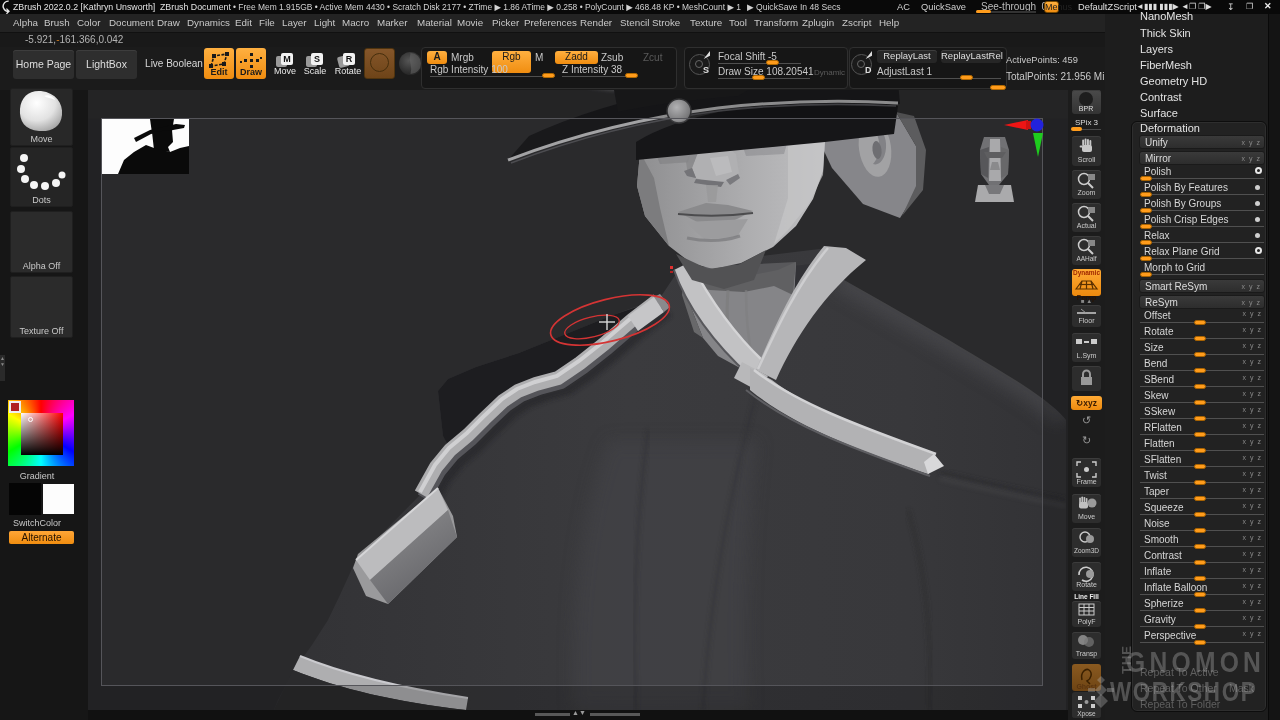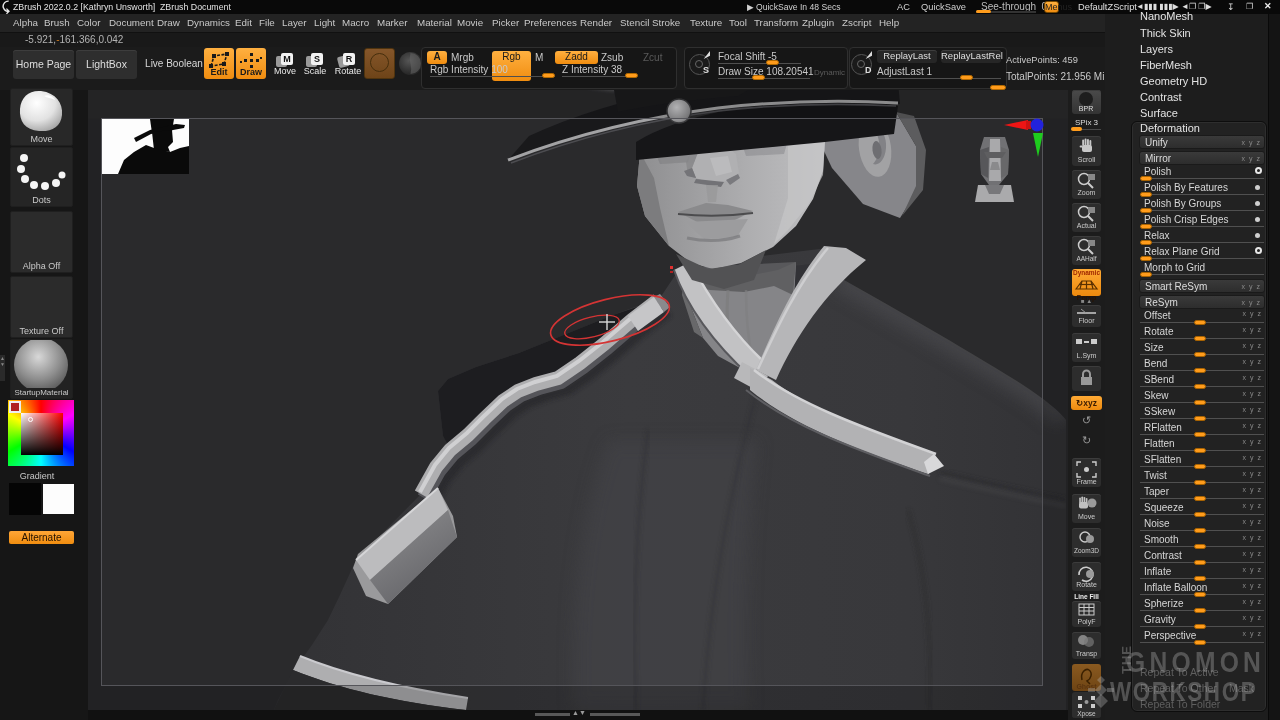--- a/index.html
+++ b/index.html
@@ -67,6 +67,7 @@
     <span style="left:2px;top:-1px;font-size:13px;color:#e8e8e8;font-weight:bold;">⤹</span>
     <span style="left:13px;top:2px;font-size:8.8px;color:#e4e4e4;">ZBrush 2022.0.2 [Kathryn Unsworth]</span>
     <span style="left:160px;top:2px;font-size:8.8px;color:#e4e4e4;">ZBrush Document</span>
+    <span style="left:233px;top:2px;font-size:8.45px;color:#d2d2d2;">• Free Mem 1.915GB • Active Mem 4430 • Scratch Disk 2177 • ZTime ▶ 1.86 ATime ▶ 0.258 • PolyCount ▶ 468.48 KP • MeshCount ▶ 1</span>
     <span style="left:747px;top:2px;font-size:8.6px;color:#d2d2d2;">▶ QuickSave In 48 Secs</span>
     <span style="left:897px;top:2px;font-size:9.3px;">AC</span>
     <span style="left:921px;top:2px;font-size:9.3px;">QuickSave</span>

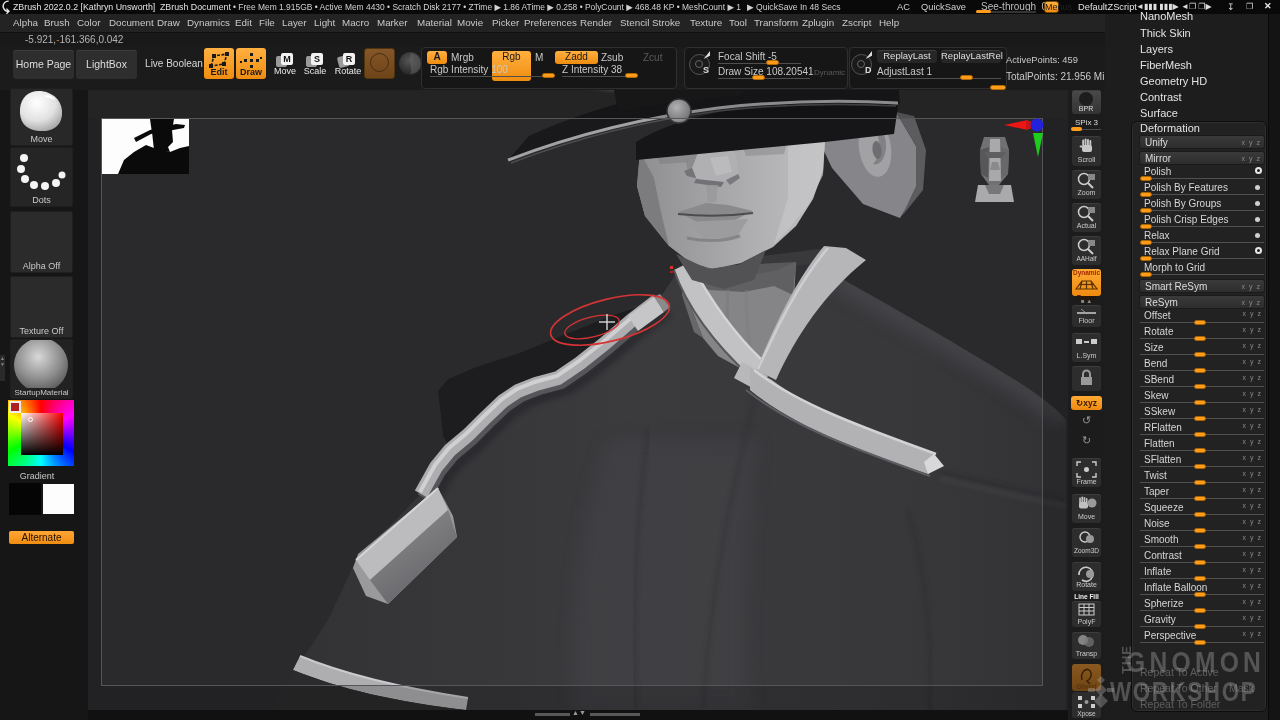--- a/index.html
+++ b/index.html
@@ -167,7 +167,7 @@
         </svg></div>
     <div class="obtn" style="left:427px;top:4px;width:20px;height:13px;line-height:12px;font-weight:bold;">A</div>
     <div class="tlabel" style="left:451px;top:5px;">Mrgb</div>
-    <div class="obtn" style="left:492px;top:4px;width:39px;height:30px;line-height:12px;">Rgb</div>
+    <div class="obtn" style="left:492px;top:4px;width:39px;height:22px;line-height:12px;">Rgb</div>
     <div class="tlabel" style="left:535px;top:5px;">M</div>
     <div class="obtn" style="left:555px;top:4px;width:43px;height:13px;line-height:12px;">Zadd</div>
     <div class="tlabel" style="left:601px;top:5px;">Zsub</div>

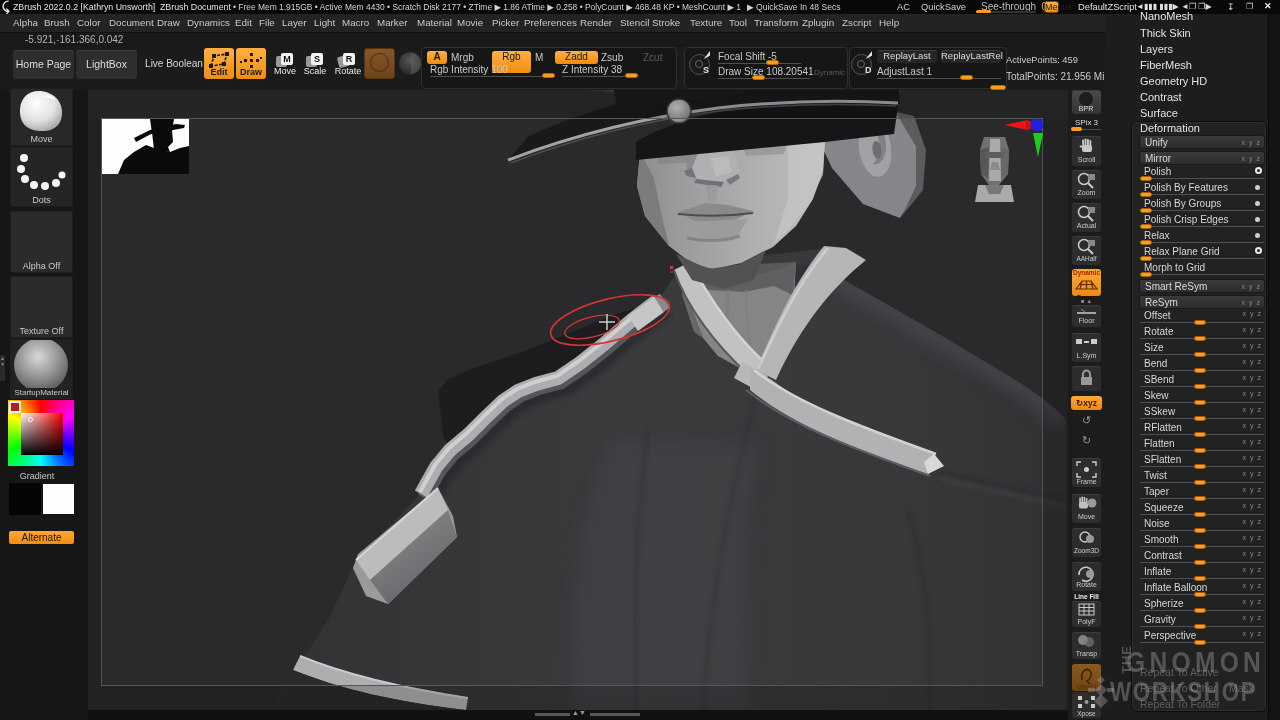--- a/index.html
+++ b/index.html
@@ -239,19 +239,6 @@
     </div>
     <div class="thumb" style="top:186px;height:62px;background:#2b2b2b;">
       <div class="thumblabel">Texture Off</div>
-    </div>
-    <div class="thumb" style="top:249px;height:60px;background:#222;">
-      <svg width="61" height="48" viewBox="0 0 61 48">
-          <defs>
-            <radialGradient id="smg" cx="45%" cy="35%" r="75%">
-              <stop offset="0" stop-color="#d8d8d8"></stop>
-              <stop offset="55%" stop-color="#8e8e8e"></stop>
-              <stop offset="100%" stop-color="#4a4a4a"></stop>
-            </radialGradient>
-          </defs>
-          <circle cx="30" cy="25" r="27" fill="url(#smg)"></circle>
-        </svg>
-      <div class="thumblabel" style="font-size:8px;">StartupMaterial</div>
     </div>
     <div class="abs" style="left:8px;top:310px;width:66px;height:66px;background:conic-gradient(from 0deg at 50% 50%, #ff0000,#ff00ff,#0000ff,#00ffff,#00ff00,#ffff00,#ff0000);">
       <div class="abs" style="left:13px;top:13px;width:42px;height:42px;background:linear-gradient(to right,#ffffff,#ff0000);"></div>

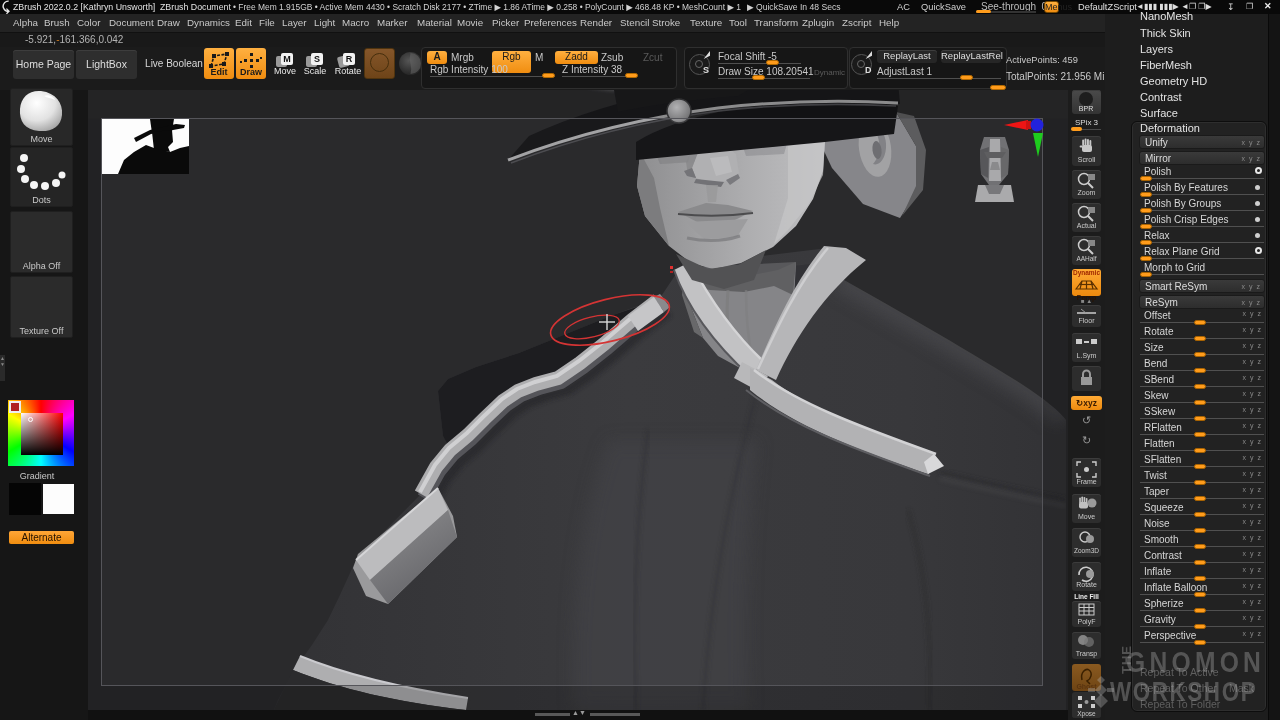--- a/index.html
+++ b/index.html
@@ -249,6 +249,7 @@
     <div class="thumblabel abs" style="left:0px;top:381px;width:74px;">Gradient</div>
     <div class="abs" style="left:9px;top:393px;width:32px;height:32px;background:#050505;"></div>
     <div class="abs" style="left:43px;top:394px;width:31px;height:30px;background:#fdfdfd;"></div>
+    <div class="thumblabel abs" style="left:0px;top:428px;width:74px;">SwitchColor</div>
     <div class="abs" style="left:9px;top:441px;width:65px;height:13px;background:linear-gradient(#ffa637,#f08d10);border-radius:2px;color:#241200;font-size:10px;text-align:center;line-height:13px;">Alternate</div>
     <div class="abs" style="left:0px;top:265px;width:5px;height:26px;background:#2a2a2a;color:#888;font-size:5px;line-height:6px;text-align:center;">▲<br>▼</div>
   </div>

